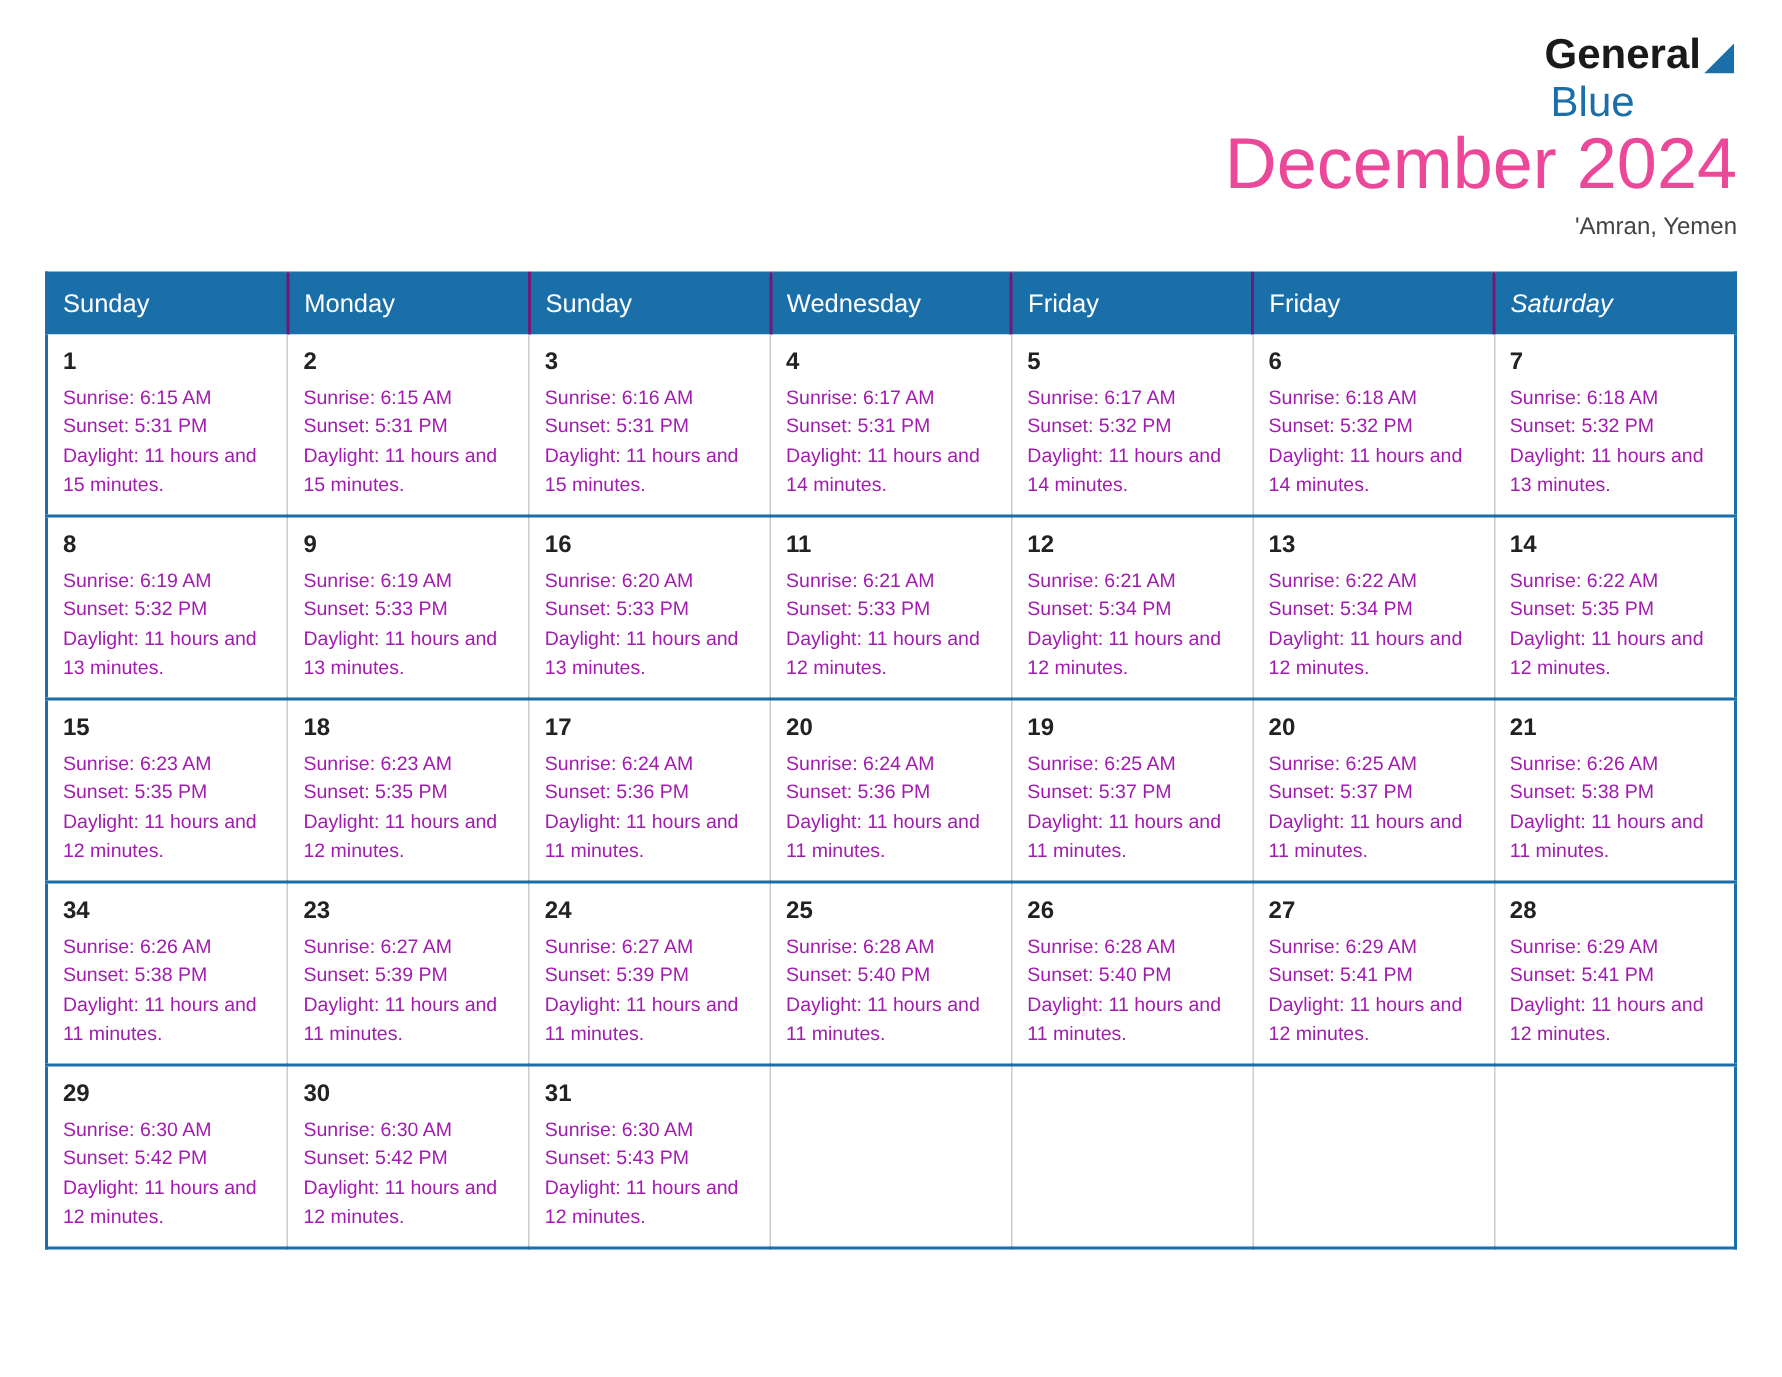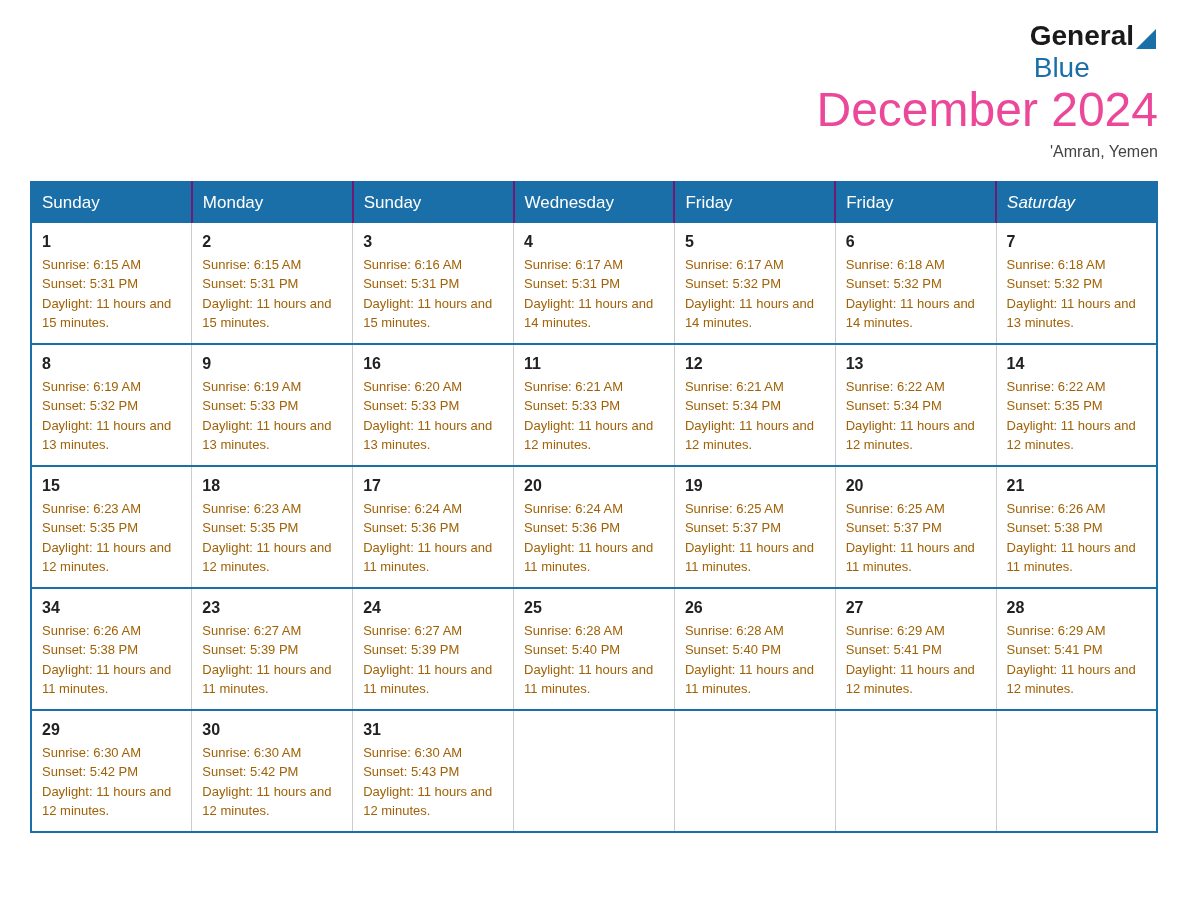--- a/index.html
+++ b/index.html
@@ -89,7 +89,7 @@
     .day-info {
       font-size: 13px;
       line-height: 1.5;
-      color: #a16207;
+      color: #a21caf;
     }
     .empty-cell {
       background: #fff;

